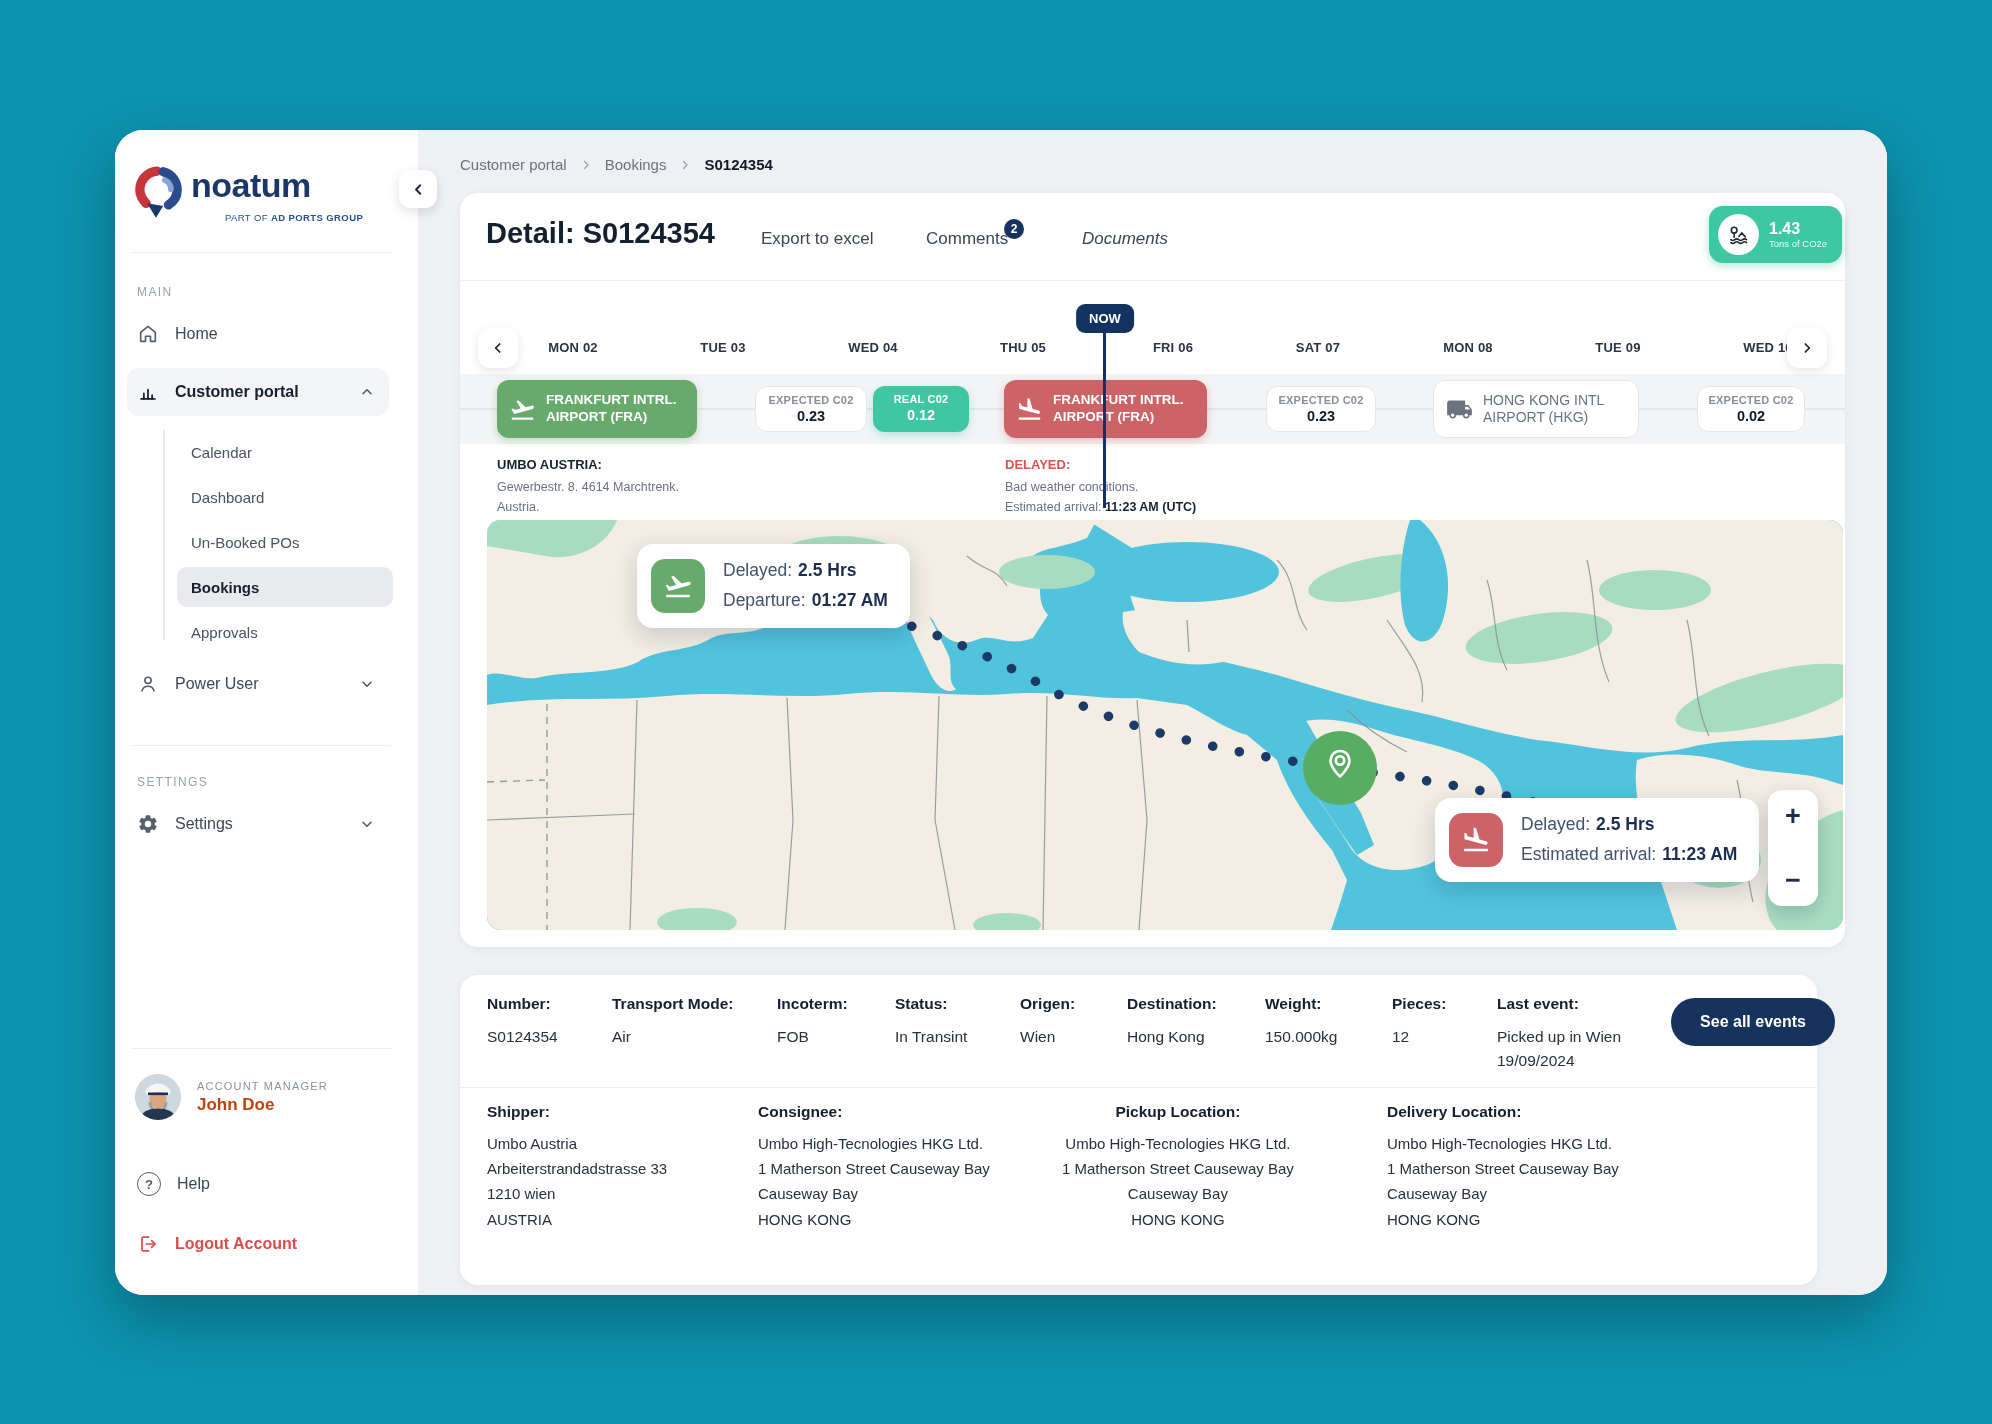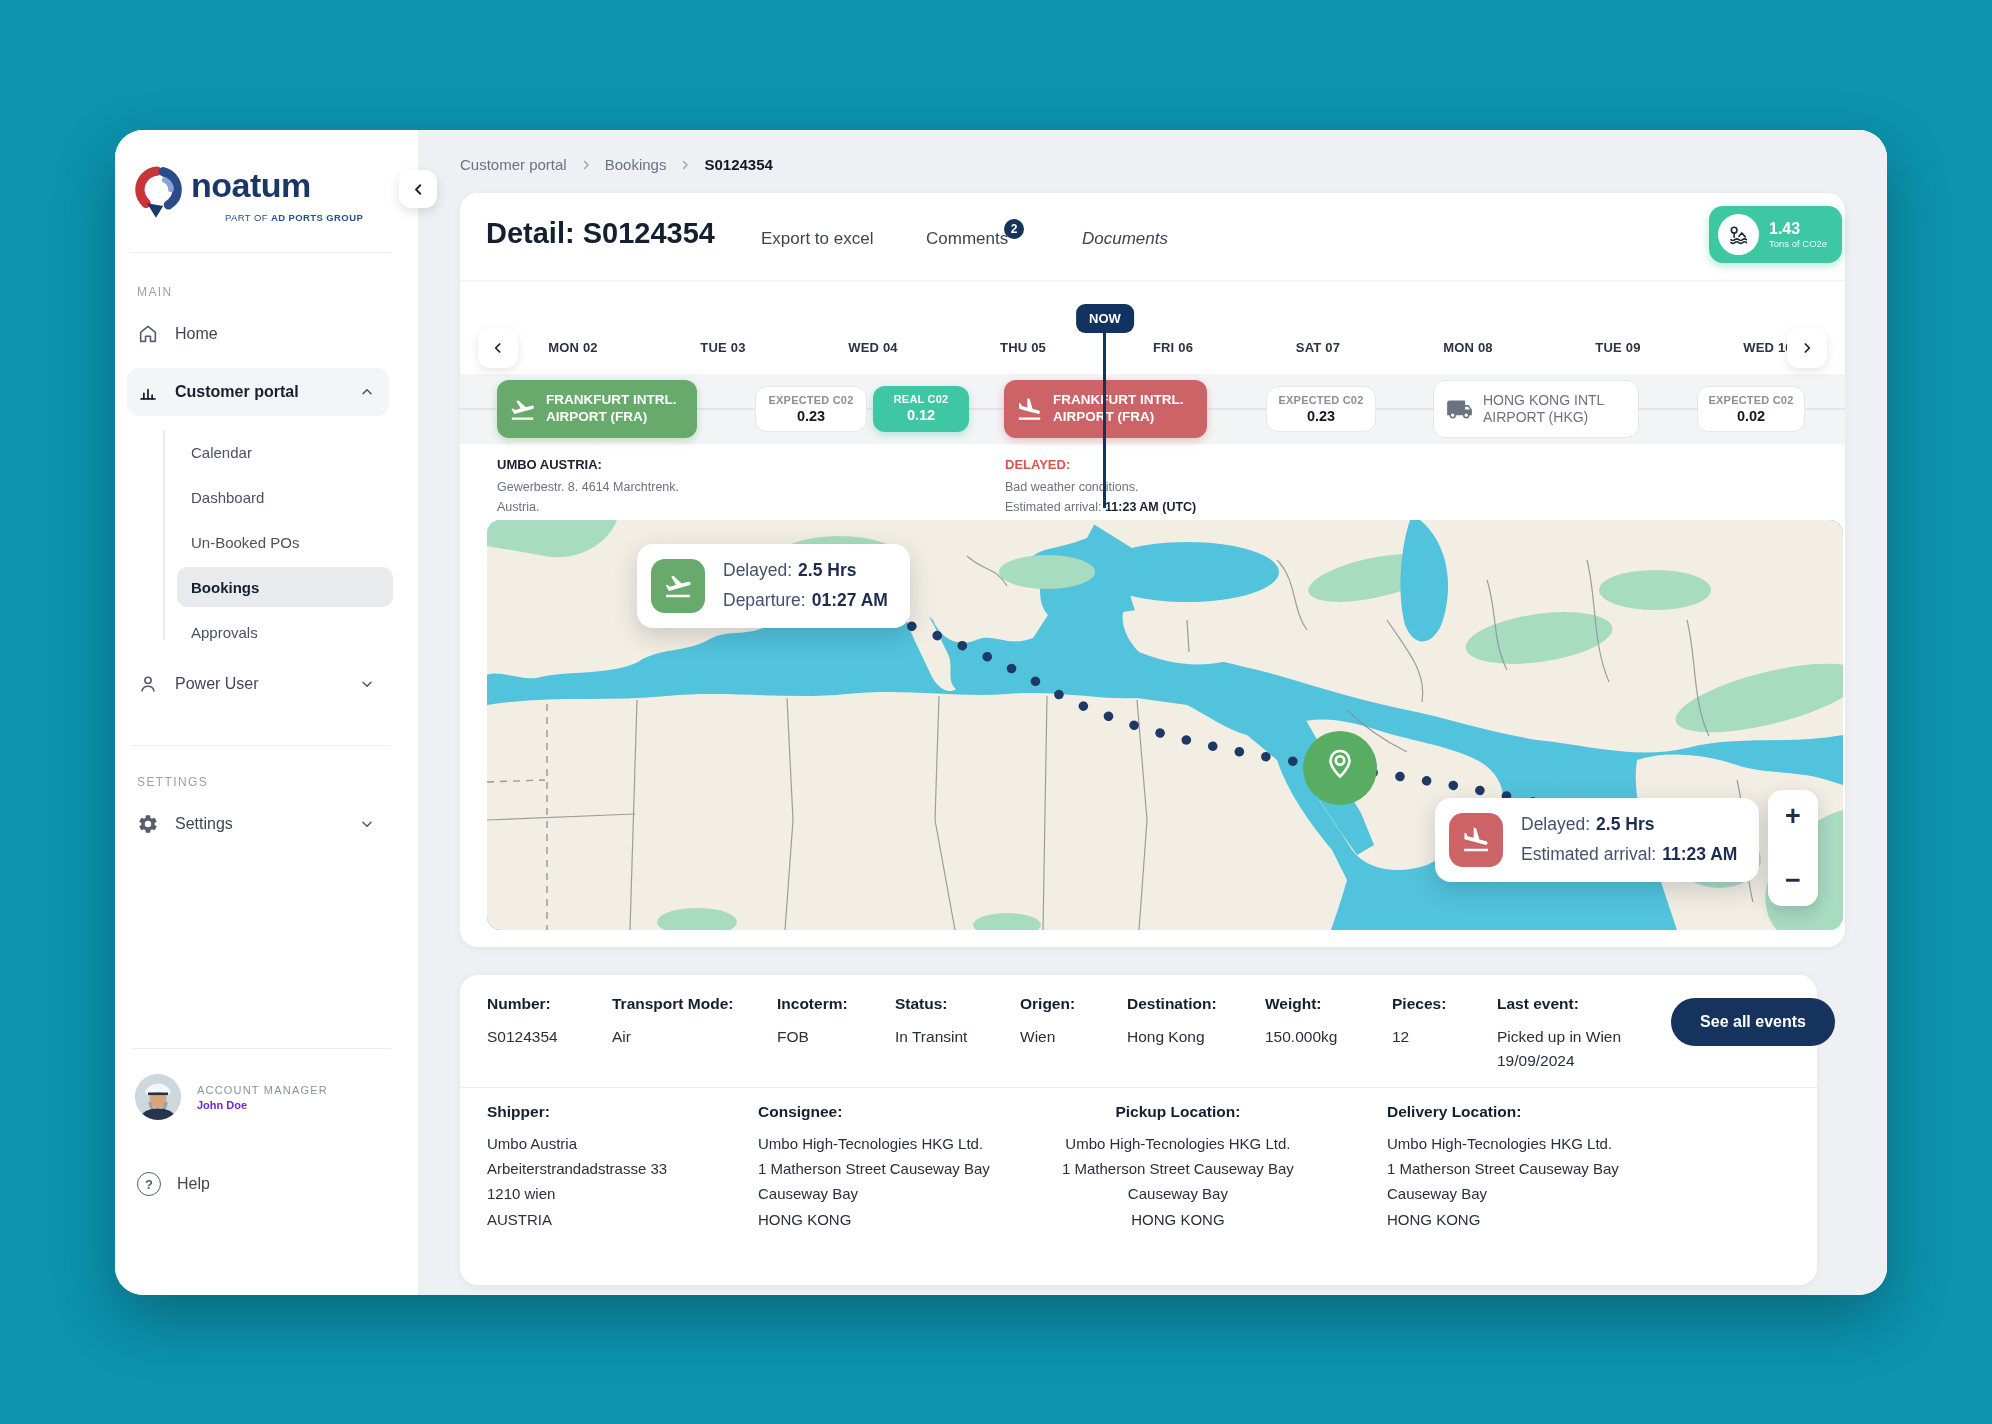--- a/index.html
+++ b/index.html
@@ -27,7 +27,7 @@
            padding-left:14px;box-sizing:border-box;font-size:15px;color:#4a5260;border-radius:10px;cursor:pointer;}
   .sub-active{background:#e9eaed;color:#16202e;font-weight:bold;}
   .acct-role{font-size:11px;color:#8b919b;letter-spacing:1.2px;}
-  .acct-name{font-size:11px;color:#6d28d9;font-weight:bold;margin-top:3px;}
+  .acct-name{font-size:17px;color:#c2410c;font-weight:bold;margin-top:3px;}
   .help-circle{width:22px;height:22px;border:1.8px solid #565e6b;border-radius:50%;display:flex;
                align-items:center;justify-content:center;font-size:13px;font-weight:bold;color:#565e6b;}
   .logout-row{color:#dd4b4c;font-weight:bold;font-size:16px;}

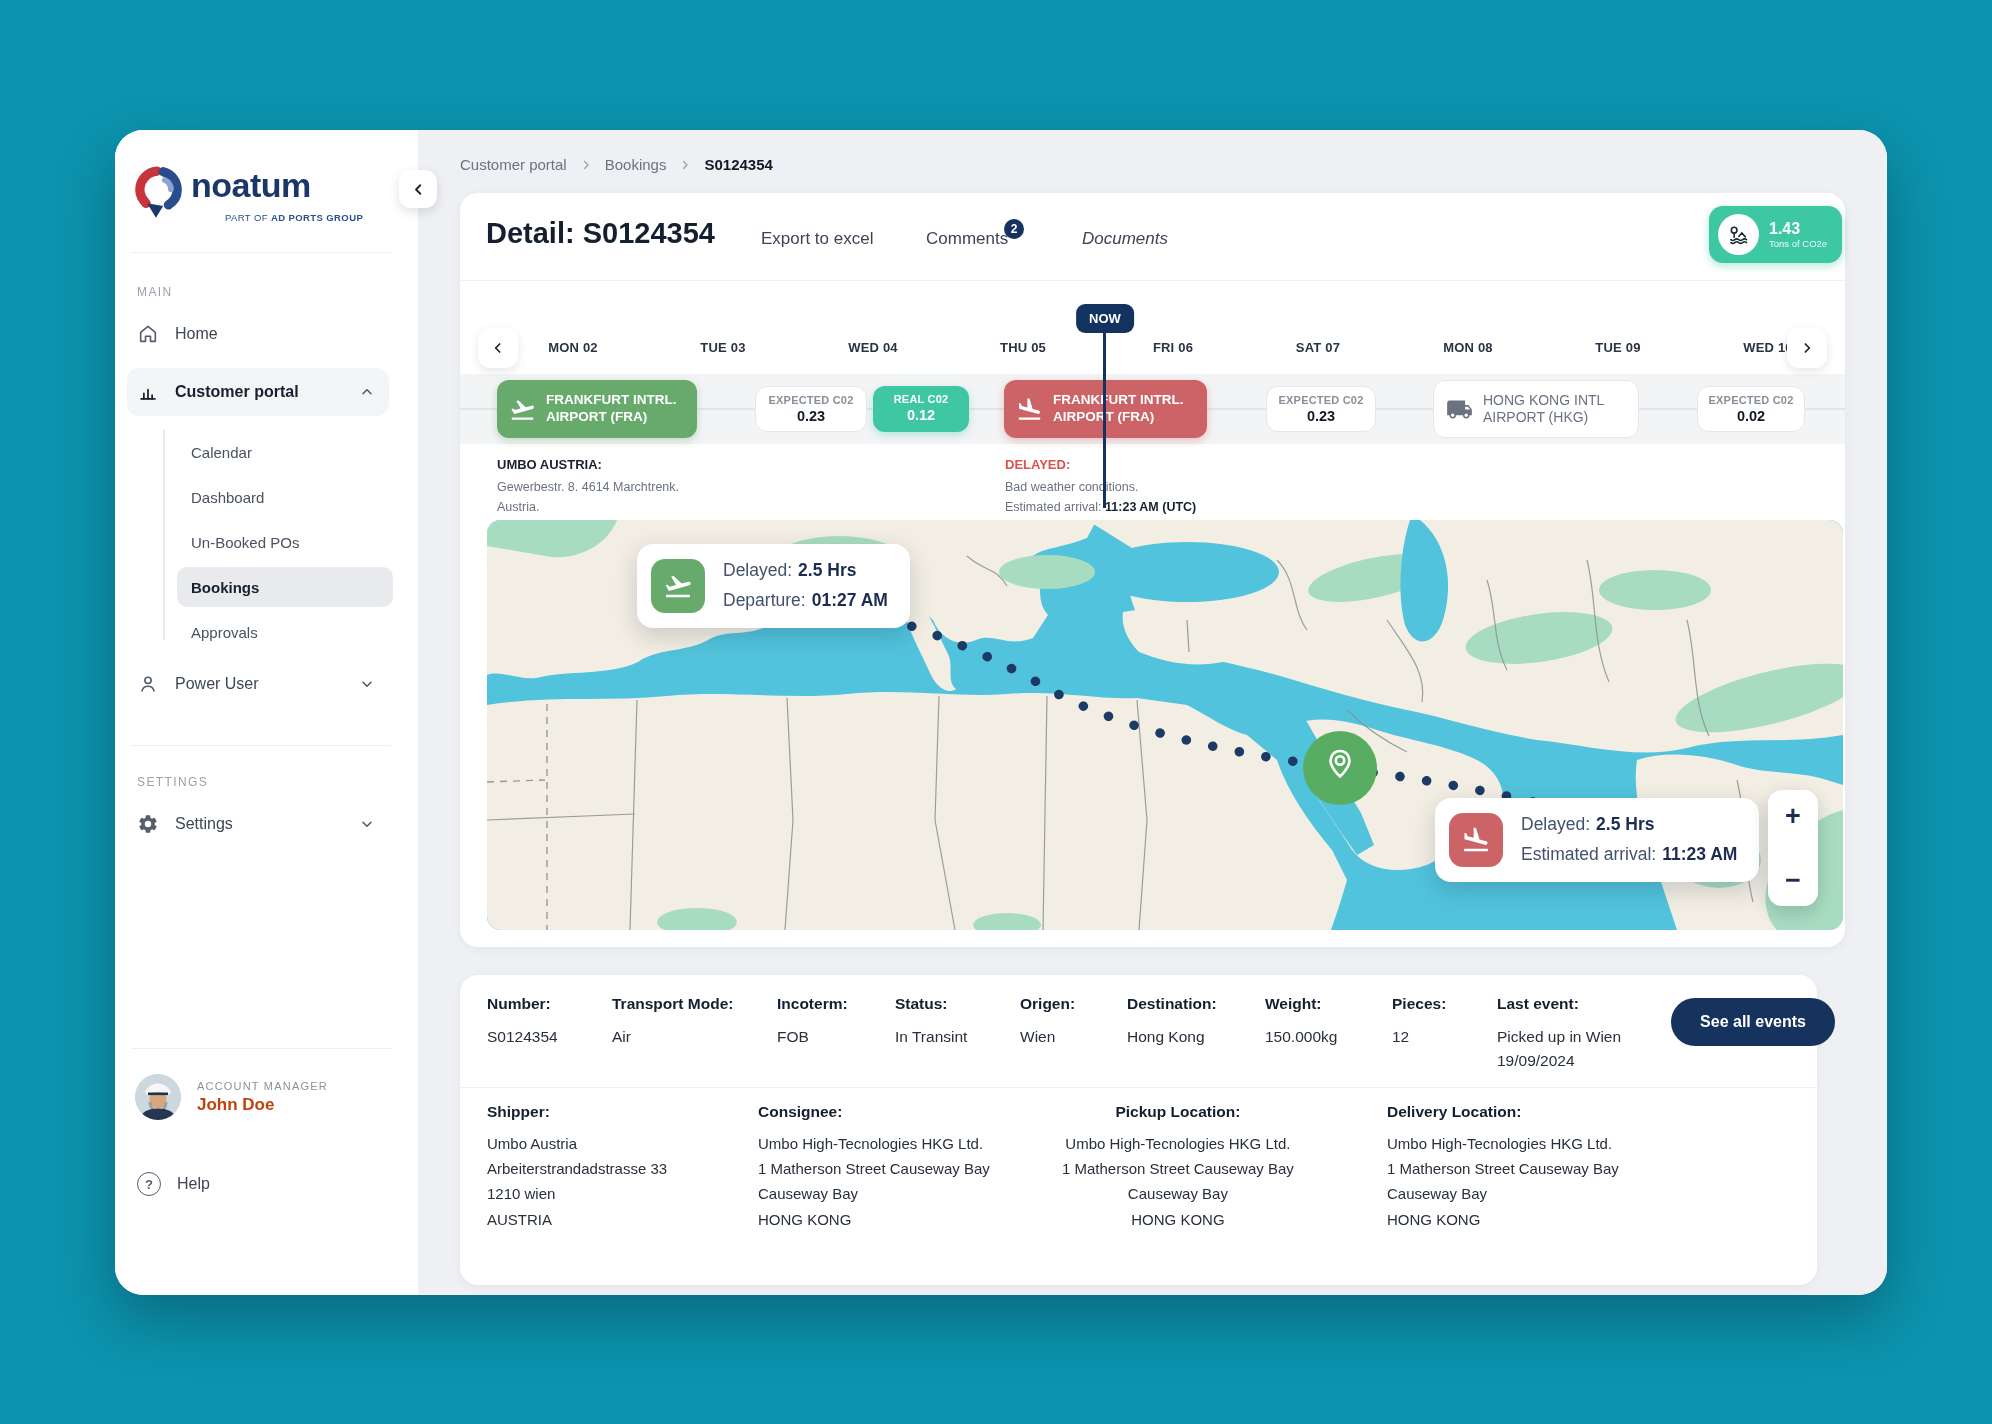--- a/index.html
+++ b/index.html
@@ -241,6 +241,17 @@
       <span>Help</span>
     </div>
 
+    <div class="nav-row logout-row" style="top:1092px;">
+      <span class="ic" style="color:#dd4b4c;">
+        <svg viewBox="0 0 24 24" width="22" height="22">
+              <g fill="none" stroke="currentColor" stroke-width="1.9" stroke-linecap="round" stroke-linejoin="round">
+                <path d="M12.5 4.5H6.8c-.7 0-1.3.6-1.3 1.3v12.4c0 .7.6 1.3 1.3 1.3h5.7"></path>
+                <path d="M10 12h9.3M16 8.3L19.7 12 16 15.7"></path>
+              </g>
+            </svg>
+      </span>
+      <span>Logout Account</span>
+    </div>
   </aside>
 
   <div class="main">

